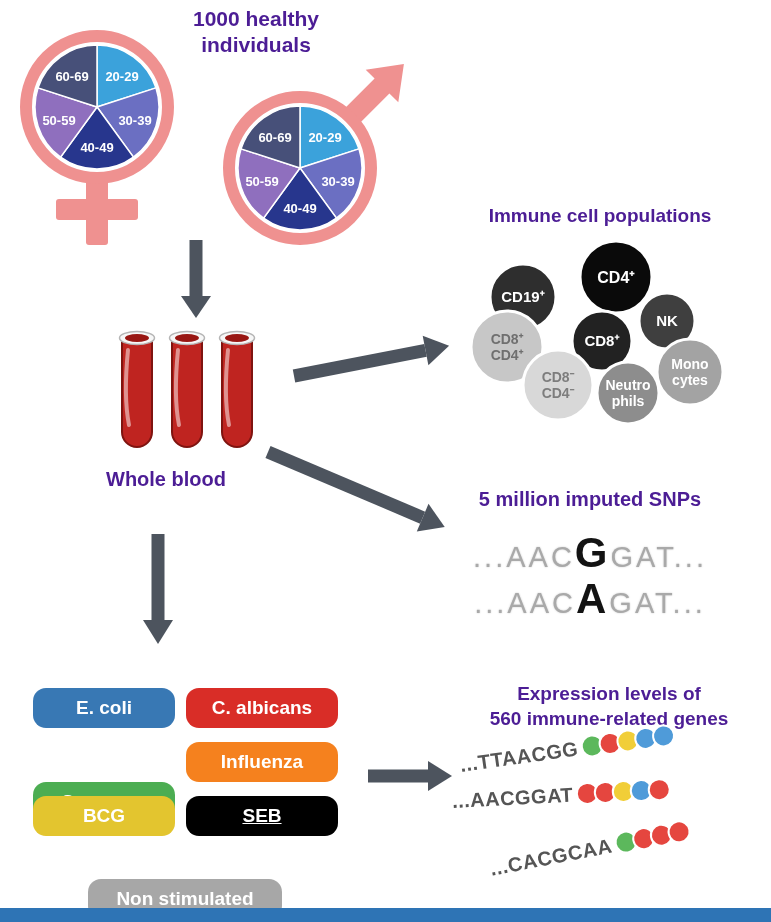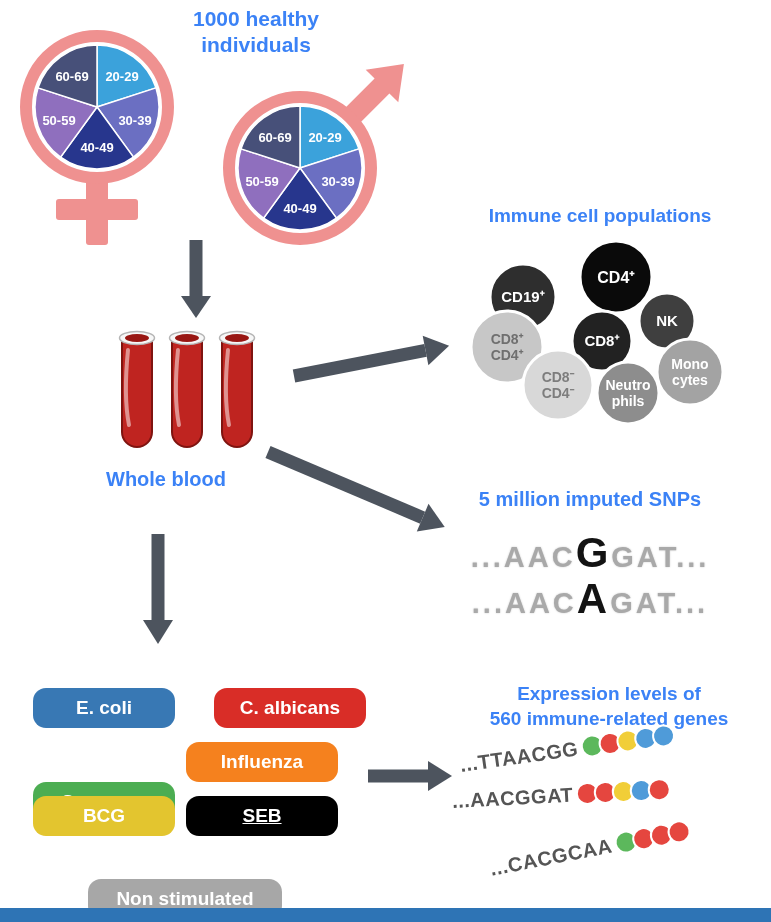--- a/index.html
+++ b/index.html
@@ -10,7 +10,7 @@
   #artwork{position:absolute;left:0;top:0;}
   svg text{font-family:"Liberation Sans",sans-serif;font-weight:bold;}
   .overlay{position:absolute;}
-  .title{font-weight:bold;color:#3b82f6;text-align:center;white-space:pre-line;}
+  .title{font-weight:bold;color:#4c1d95;text-align:center;white-space:pre-line;}
   #title-main{left:148px;top:6px;width:216px;font-size:21px;line-height:1.25;}
   #title-cells{left:445px;top:205px;width:310px;font-size:19px;}
   #title-snps{left:430px;top:488px;width:320px;font-size:20px;}

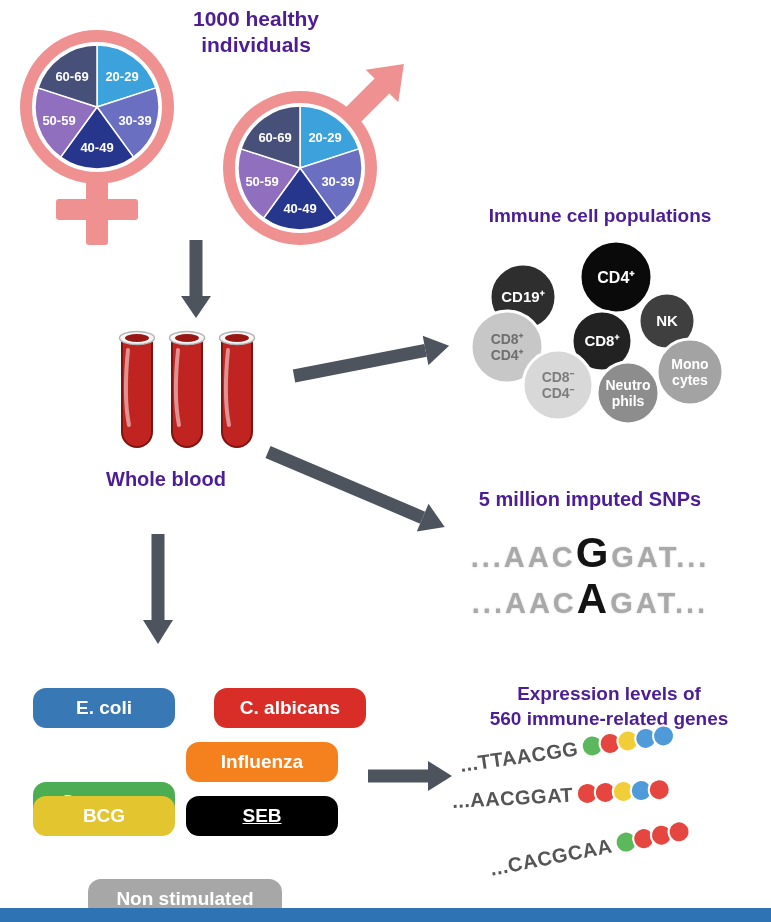--- a/index.html
+++ b/index.html
@@ -19,7 +19,7 @@
   
   #snp-seqs{left:410px;top:530px;width:360px;text-align:center;}
   .seq-row{height:46px;line-height:46px;white-space:nowrap;}
-  .seq-gray{font-size:29px;font-weight:bold;color:#a9a9a9;letter-spacing:3px;text-shadow:0 0 2px #c9c9c9;}
+  .seq-gray{font-size:29px;font-weight:normal;color:#a9a9a9;letter-spacing:3px;text-shadow:0 0 2px #c9c9c9;}
   .seq-variant{font-size:42px;font-weight:bold;color:#131313;letter-spacing:3px;}
   
   .stim{position:absolute;height:40px;border-radius:13px;color:#fff;font-weight:bold;

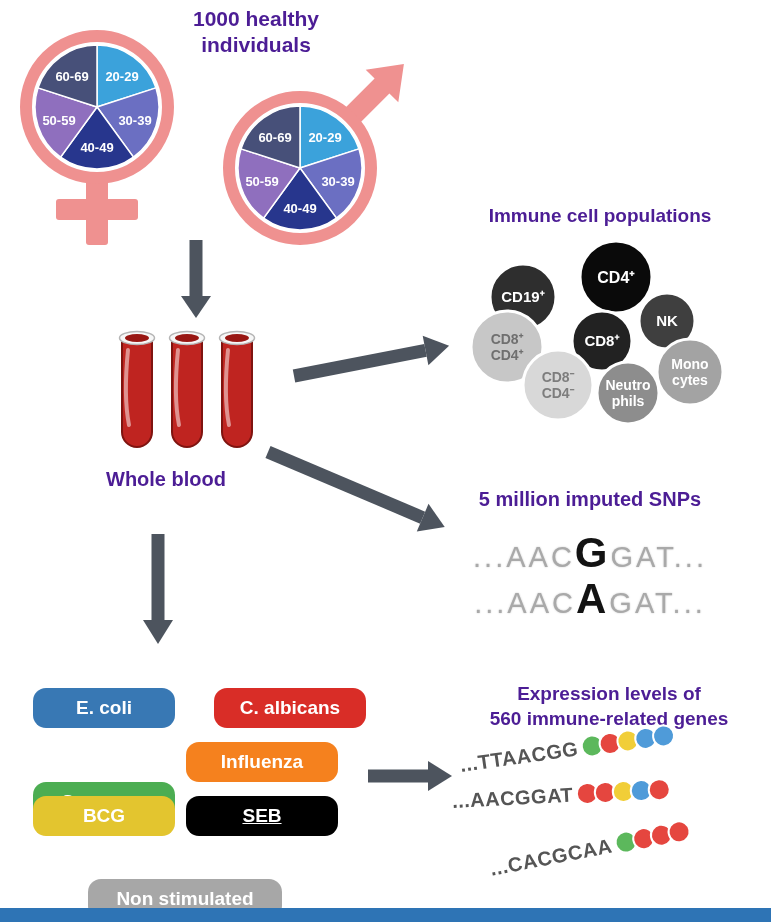--- a/index.html
+++ b/index.html
@@ -25,7 +25,7 @@
   .stim{position:absolute;height:40px;border-radius:13px;color:#fff;font-weight:bold;
         font-size:19px;display:flex;align-items:center;justify-content:center;text-align:center;}
   #stim-0{left:33px;top:688px;width:142px;}
-  #stim-1{left:186px;top:688px;width:152px;margin-left:28px;}
+  #stim-1{left:186px;top:688px;width:152px;}
   #stim-2{left:33px;top:742px;width:142px;margin-top:40px;}
   #stim-3{left:186px;top:742px;width:152px;}
   #stim-4{left:33px;top:796px;width:142px;}

